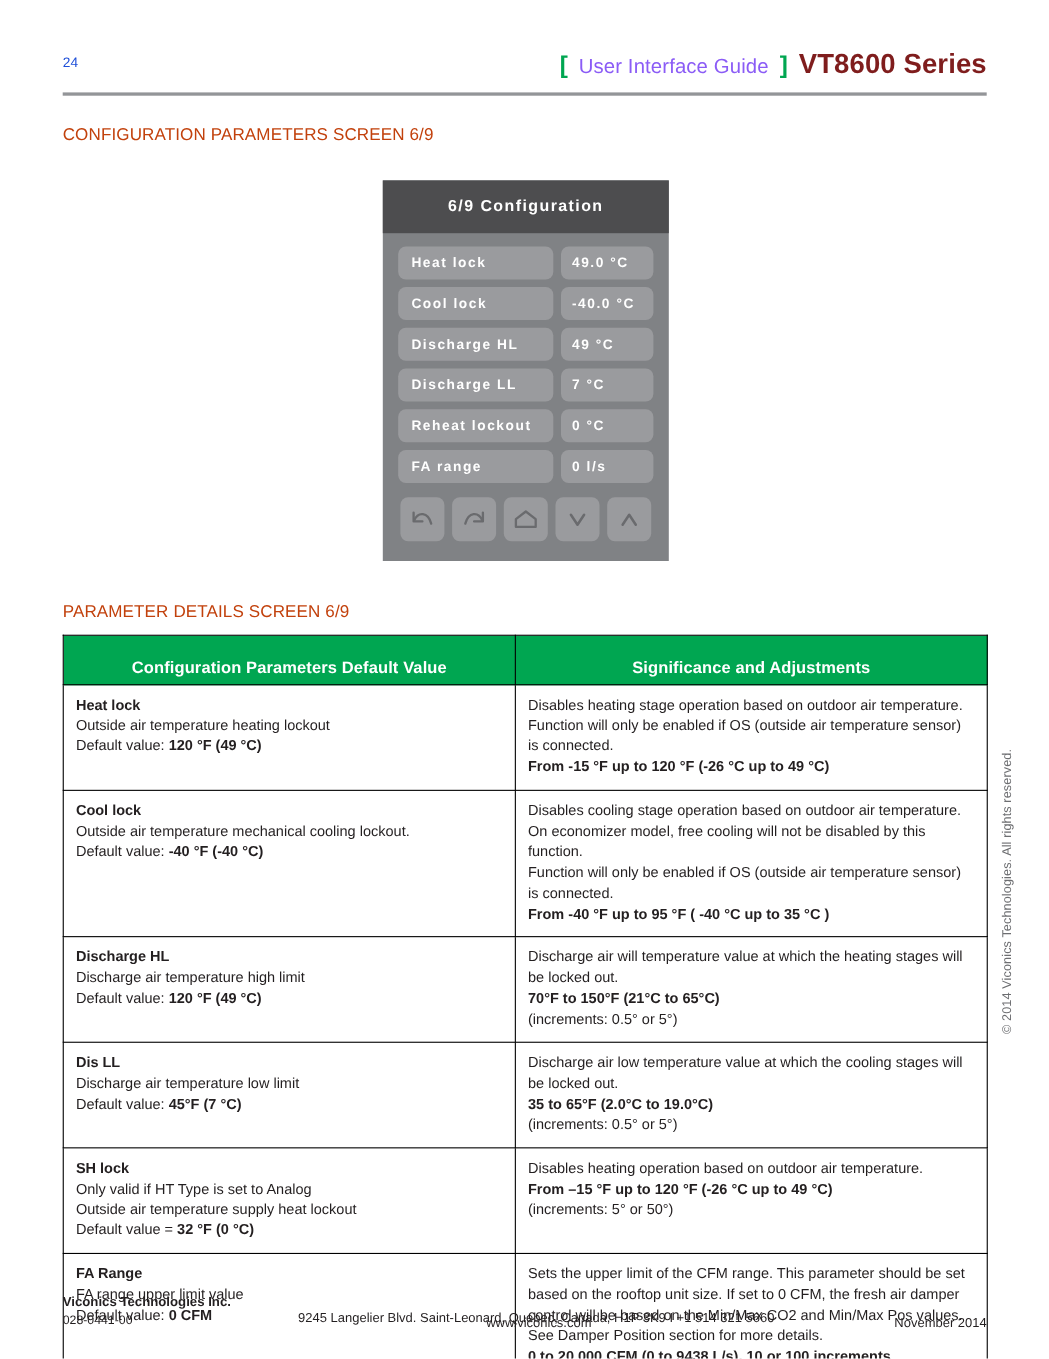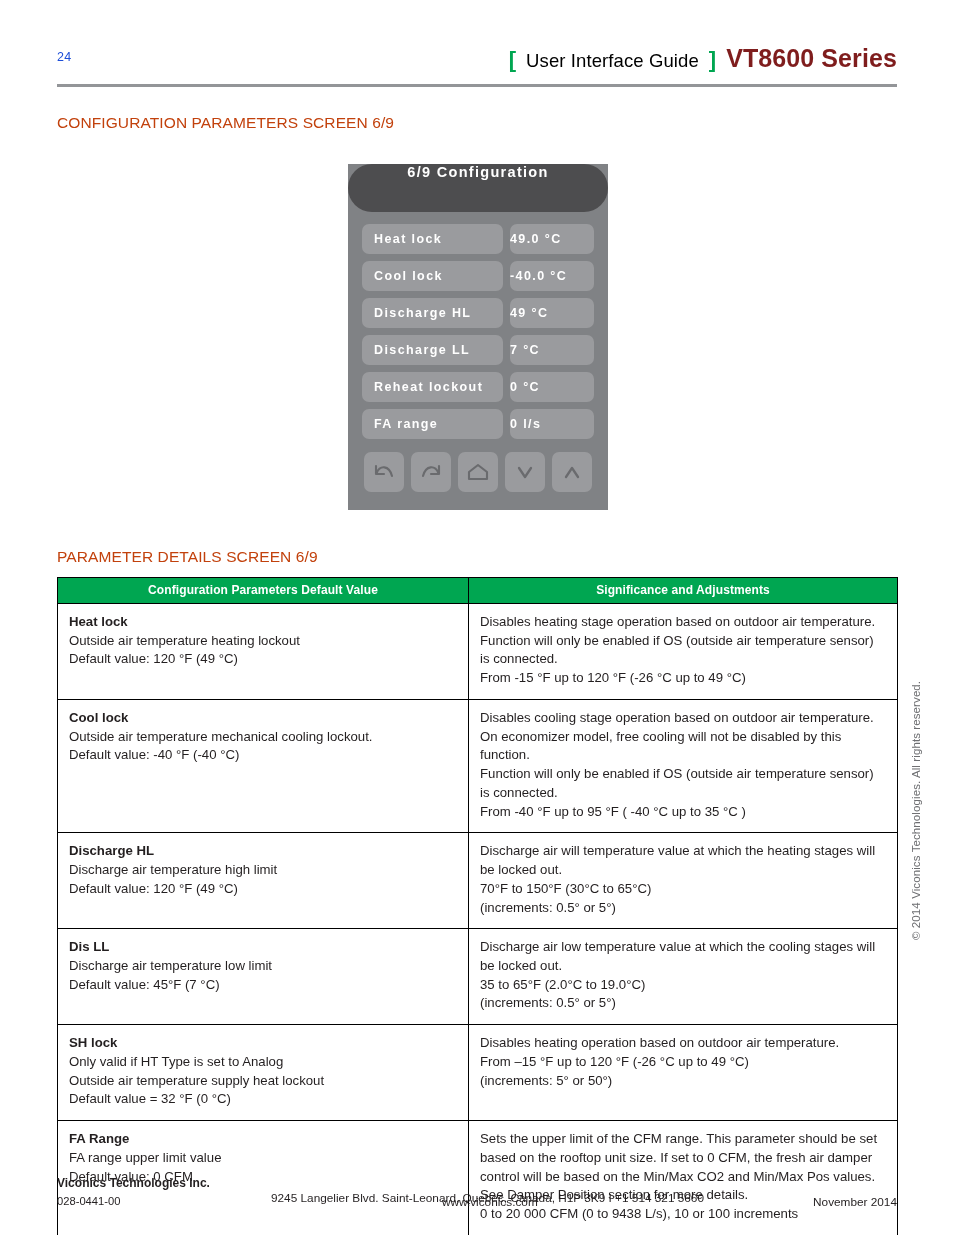--- a/index.html
+++ b/index.html
@@ -45,7 +45,7 @@
   }
   #guide-label {
     font-size: 18.5px;
-    color: #000000;
+    color: #8b5cf6;
     letter-spacing: .1px;
   }
   #series-label {

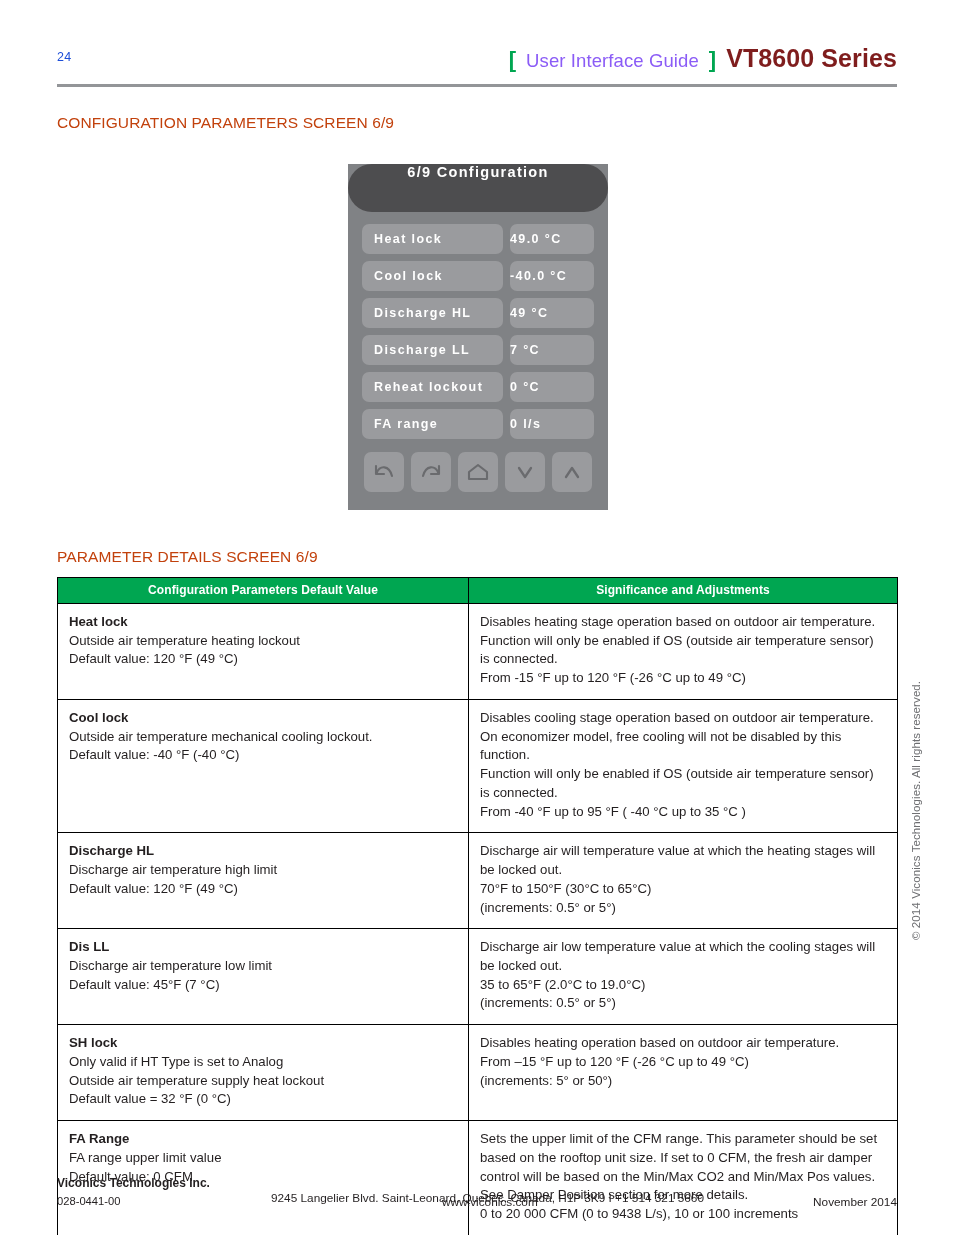--- a/index.html
+++ b/index.html
@@ -84,9 +84,8 @@
     height: 48px;
     background: #4d4d4f;
     display: flex;
-    align-items: flex-start;
+    align-items: center;
     justify-content: center;
-    border-radius: 24px;
   }
   #device-title {
     color: #ffffff;

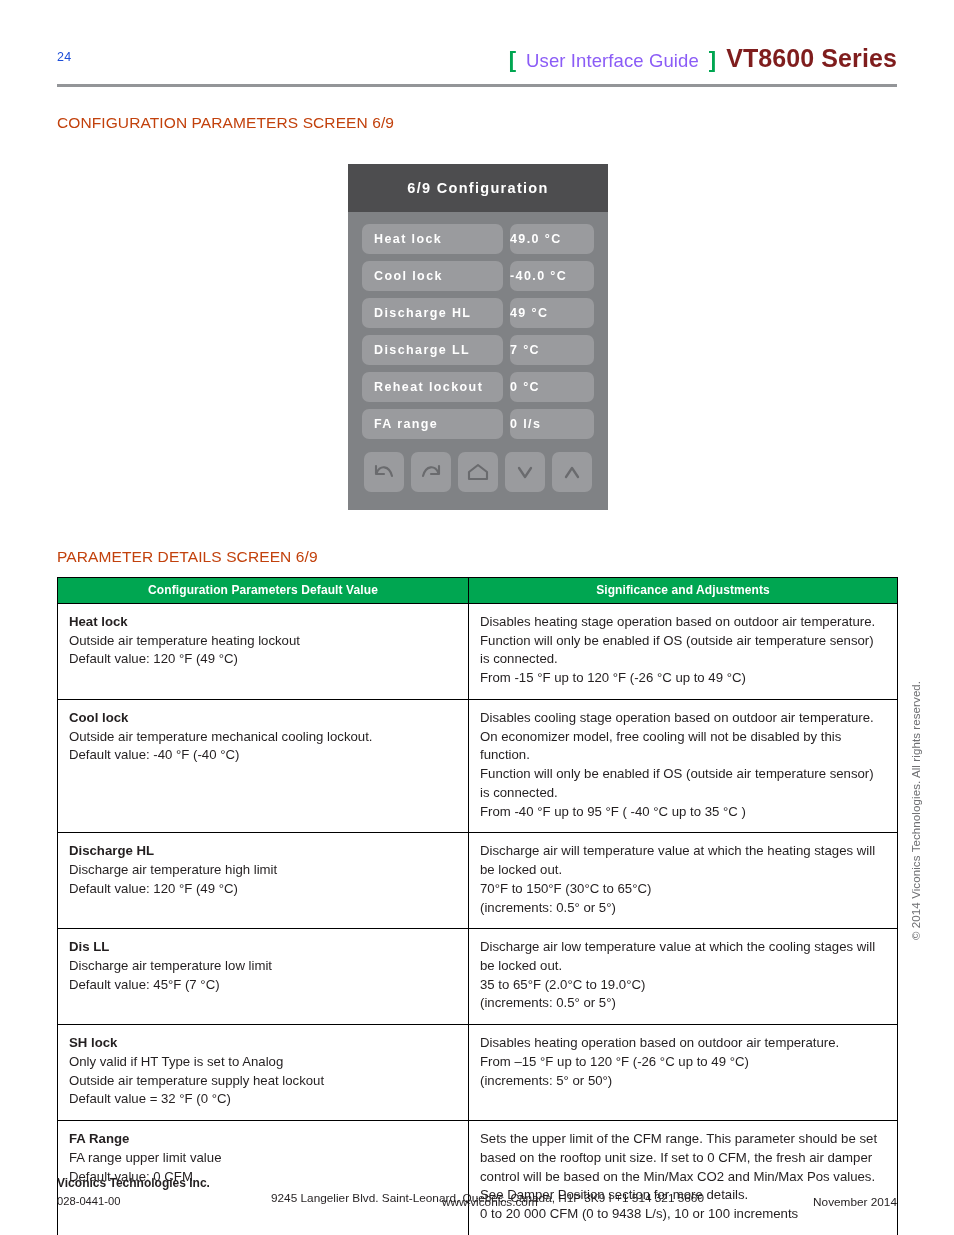--- a/index.html
+++ b/index.html
@@ -118,6 +118,7 @@
   }
   .device-val {
     width: 84px;
+    padding-left: 10px;
   }
   #device-nav {
     display: flex;

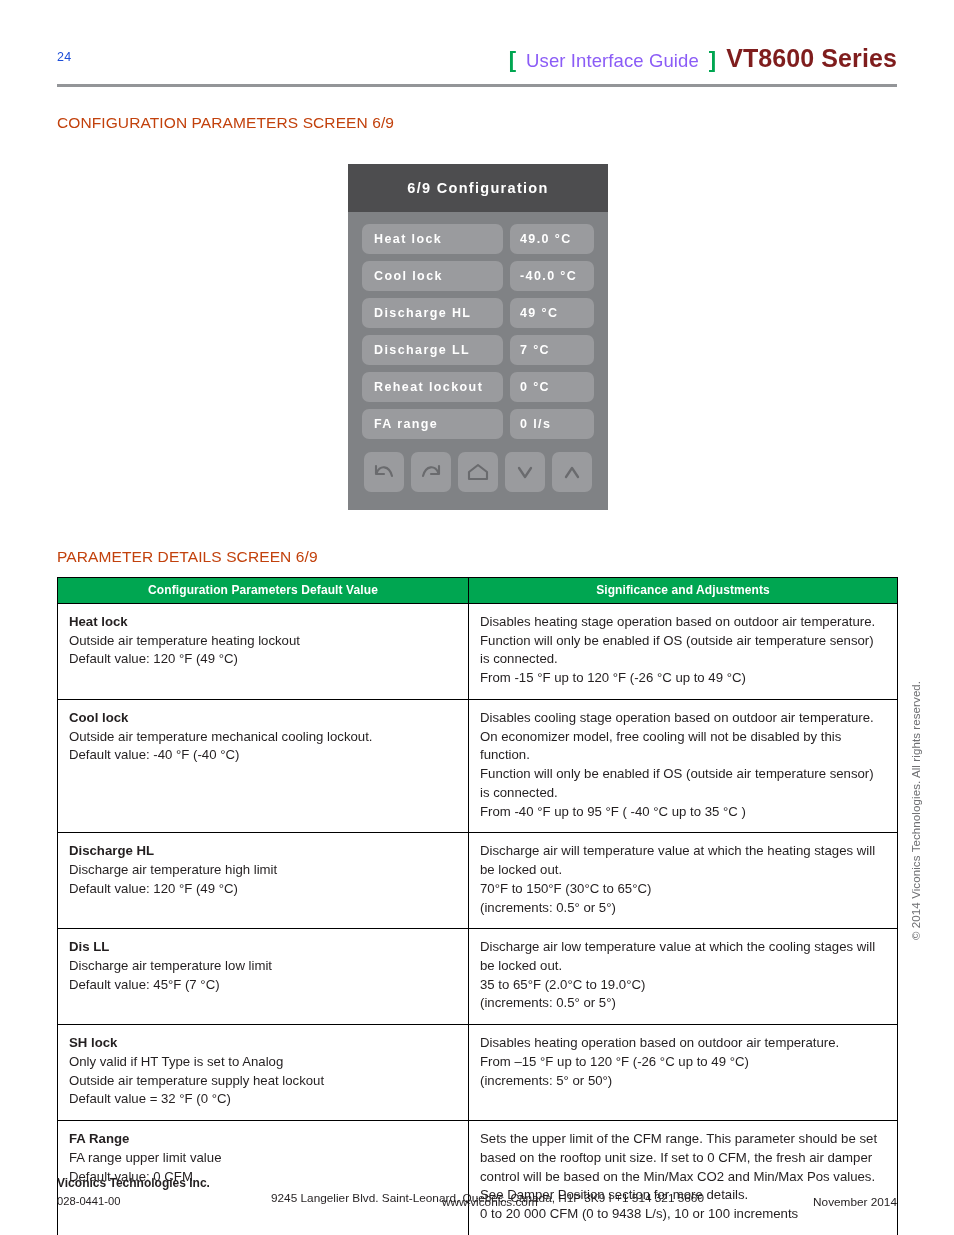--- a/index.html
+++ b/index.html
@@ -146,10 +146,10 @@
   #param-table th {
     background: #00a651;
     color: #ffffff;
-    font-size: 12px;
+    font-size: 15px;
     font-weight: 700;
     text-align: center;
-    padding: 5px 4px 6px 4px;
+    padding: 21px 4px 6px 4px;
     border: 1.5px solid #000000;
     letter-spacing: .1px;
   }

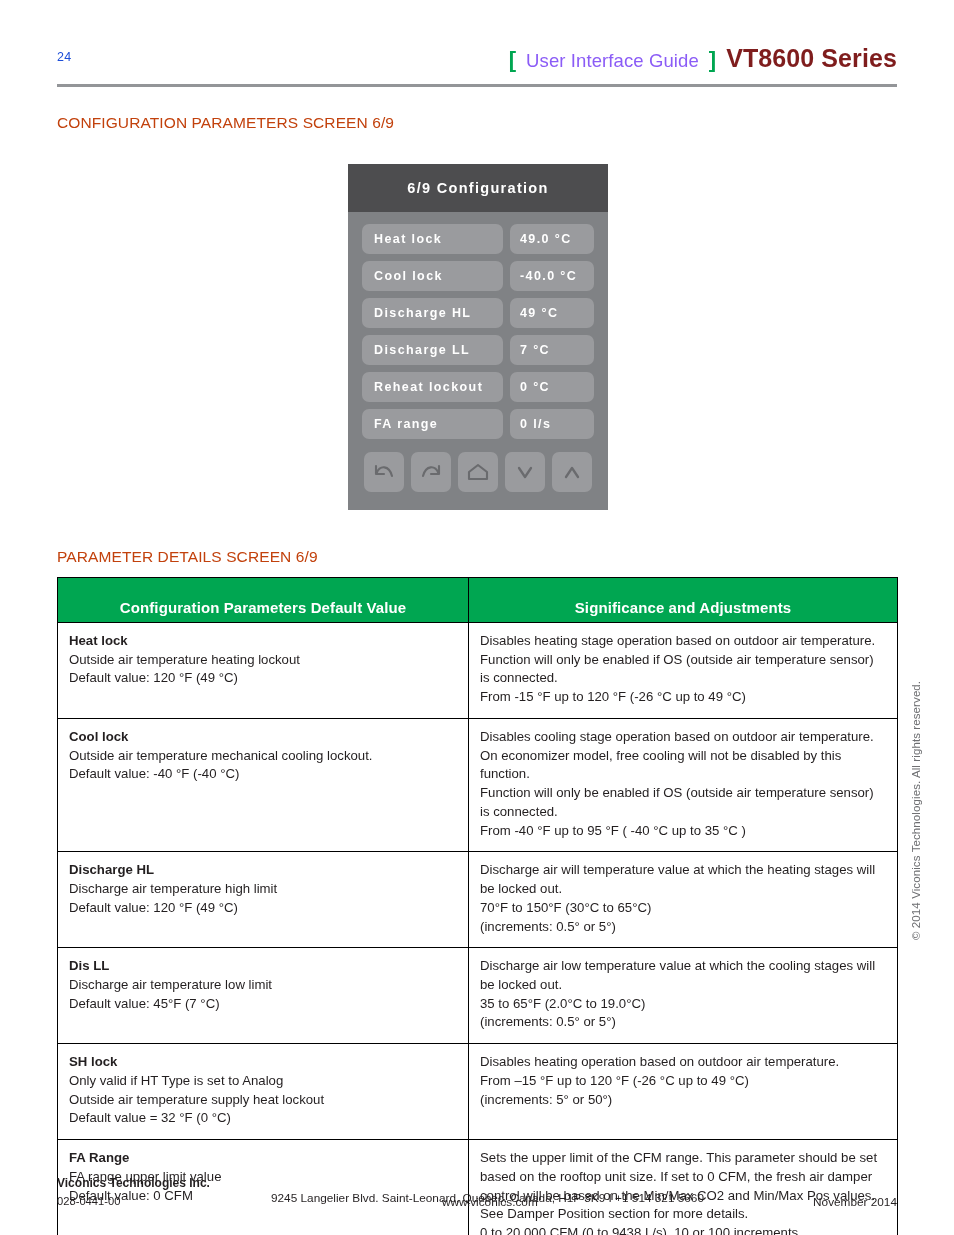--- a/index.html
+++ b/index.html
@@ -168,7 +168,7 @@
     display: block;
   }
   .cell-line { display: block; }
-  .cell-line b { font-weight: 400; }
+  .cell-line b { font-weight: 700; }
 
   
   #vertical-copyright {

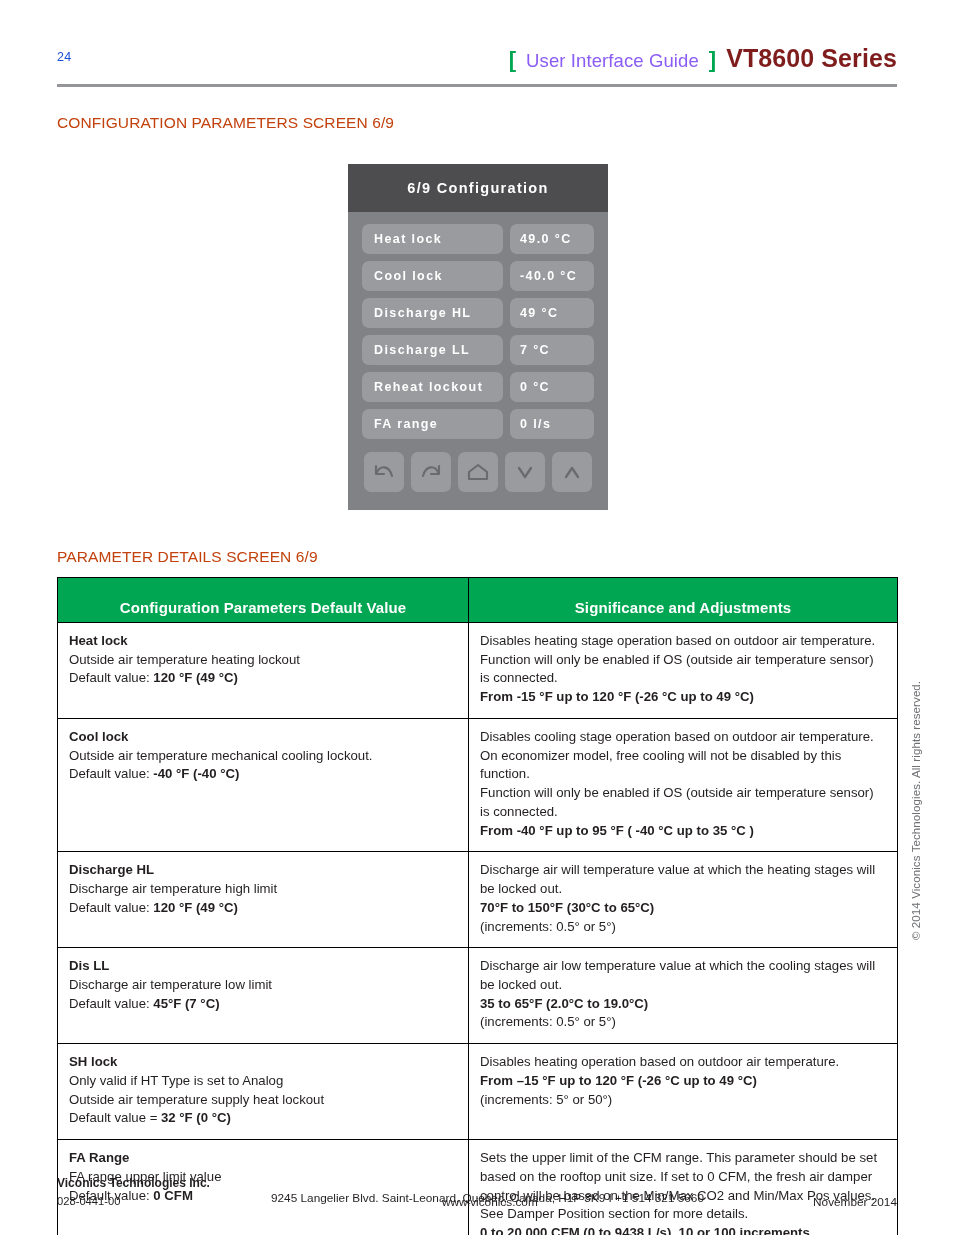--- a/index.html
+++ b/index.html
@@ -349,7 +349,7 @@
         <span class="cell-lines"><span class="cell-line">Discharge air temperature high limit</span><span class="cell-line">Default value: <b>120 °F (49 °C)</b></span></span>
       </td>
       <td>
-        <span class="cell-lines"><span class="cell-line">Discharge air will temperature value at which the heating stages will</span><span class="cell-line">be locked out.</span><span class="cell-line"><b>70°F to 150°F (30°C to 65°C)</b></span><span class="cell-line">(increments: 0.5° or 5°)</span></span>
+        <span class="cell-lines"><span class="cell-line">Discharge air will temperature value at which the heating stages will</span><span class="cell-line">be locked out.</span><span class="cell-line"><b>70°F to 150°F (21°C to 65°C)</b></span><span class="cell-line">(increments: 0.5° or 5°)</span></span>
       </td>
     </tr>
 

